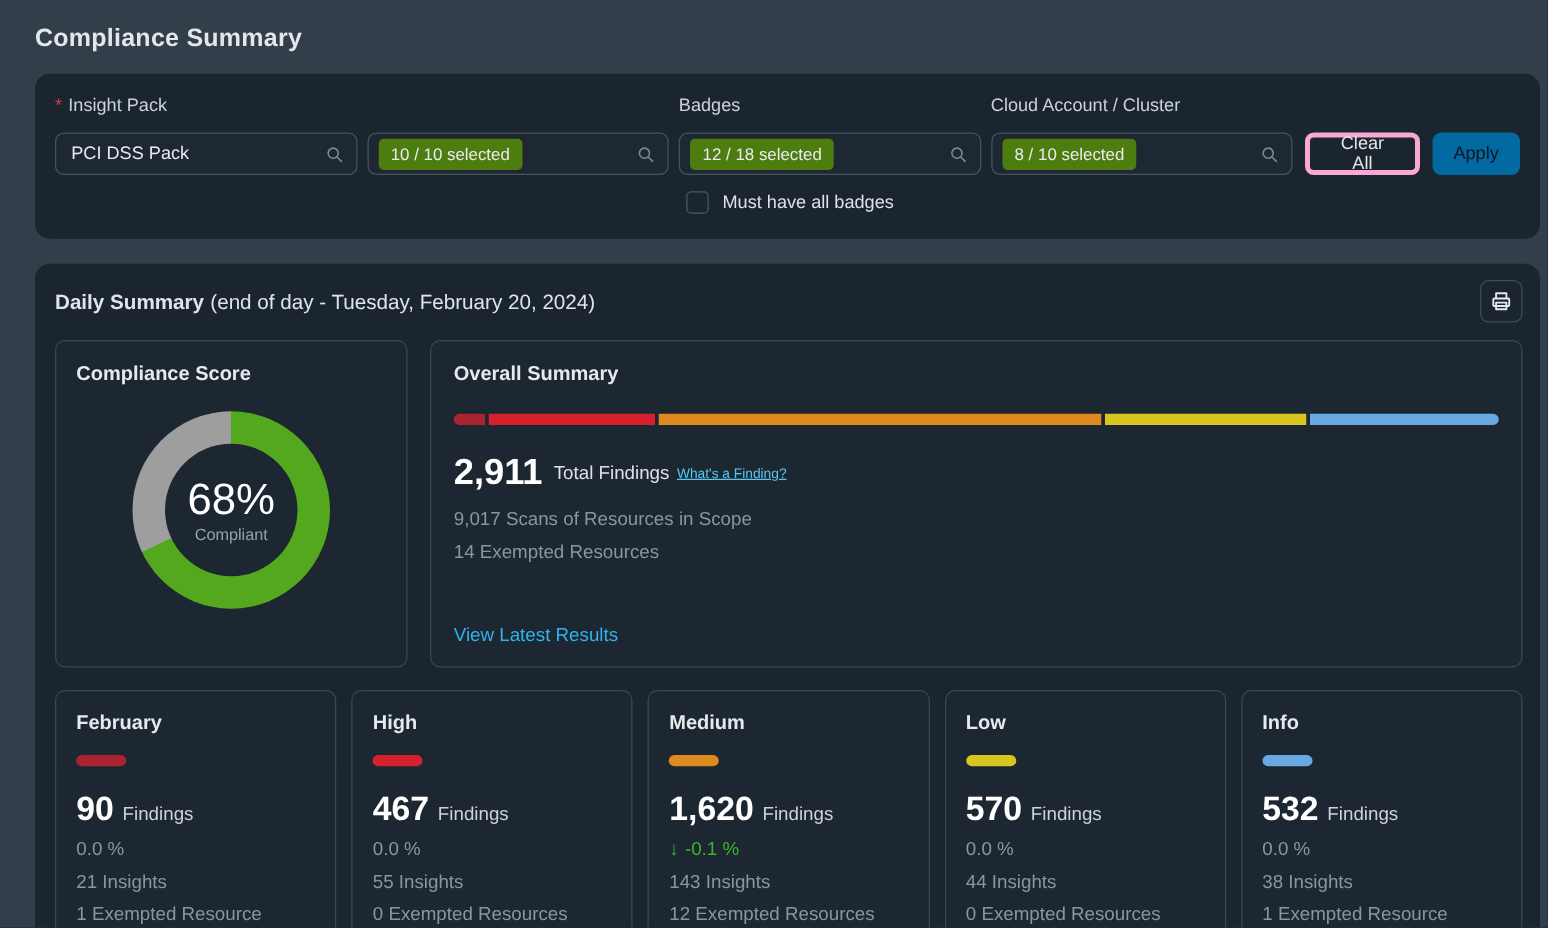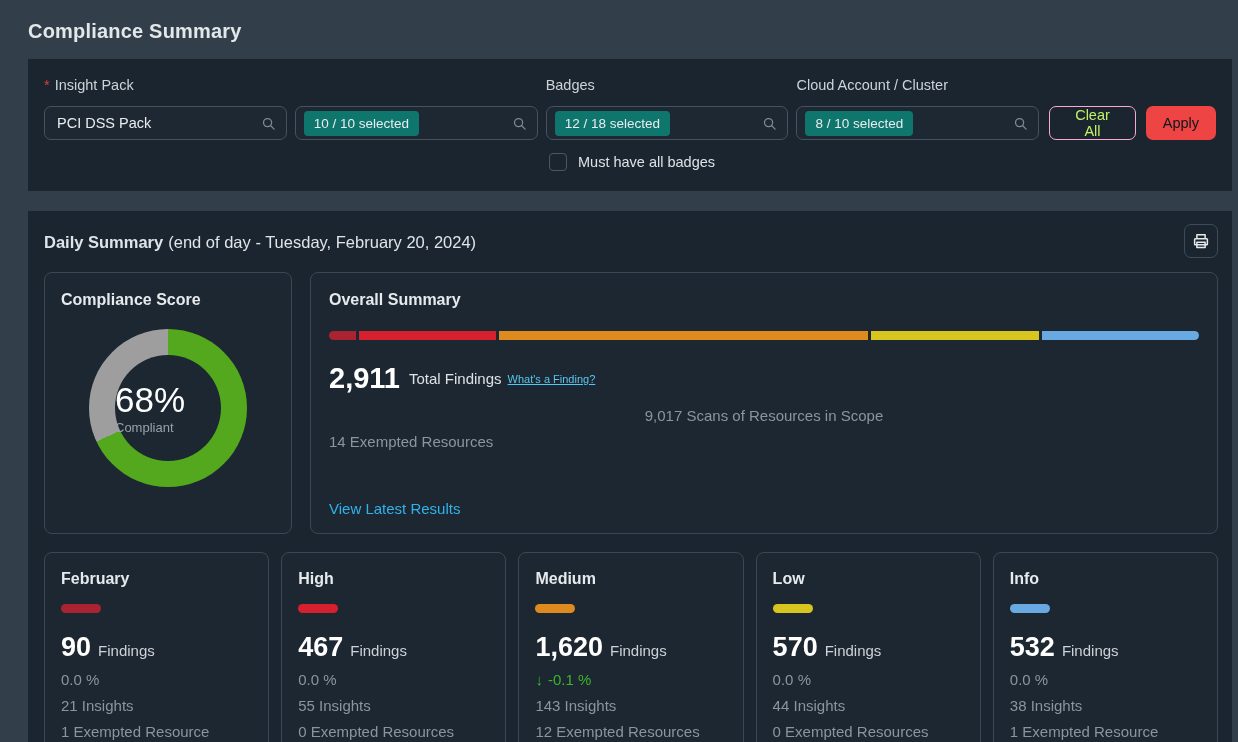--- a/index.html
+++ b/index.html
@@ -16,7 +16,7 @@
   }
   .panel {
     margin-left:28px; width:calc(100% - 34px);
-    background:#1b252f; border-radius:0;
+    background:#1b252f; border-radius:12px;
   }
   
   .filter-panel { padding:18px 16px 20px; }

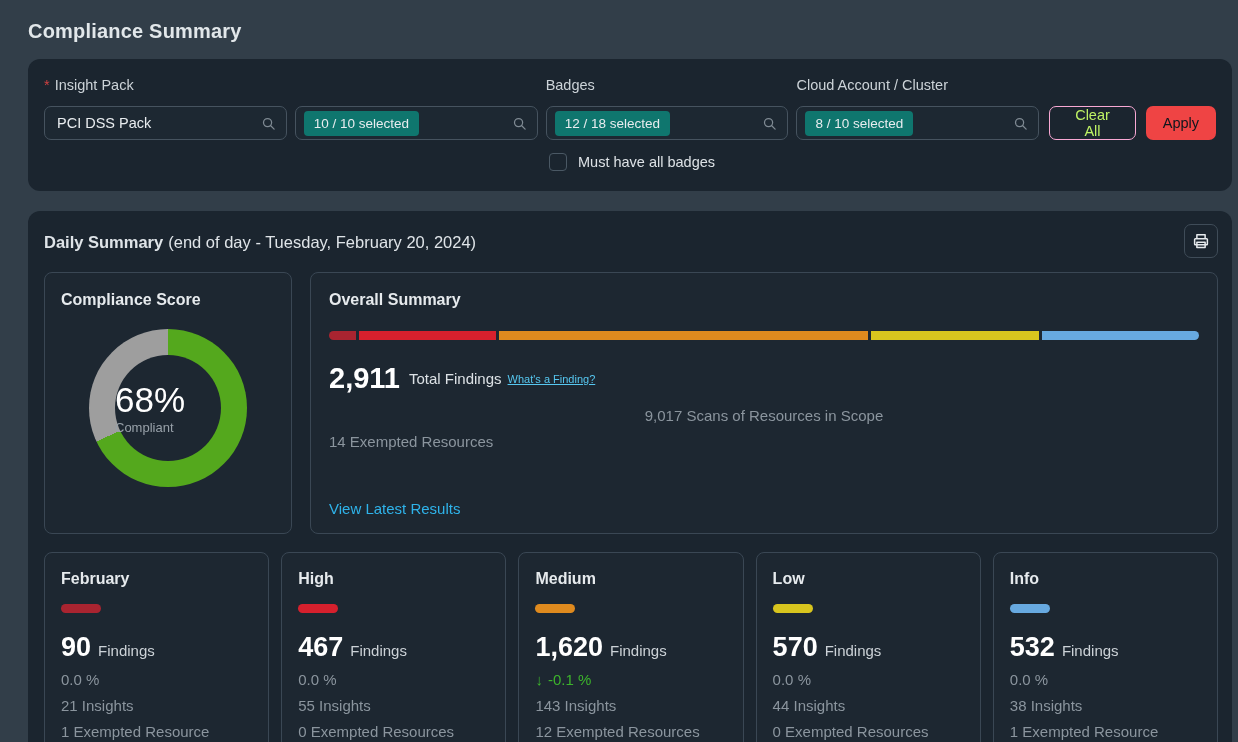--- a/index.html
+++ b/index.html
@@ -31,7 +31,7 @@
   }
   .input-value { font-size:14.5px; color:#e8ecef; padding-left:4px; }
   .chip {
-    background:#0f766e; border-radius:4px; padding:5px 10px;
+    background:#4d7c0f; border-radius:4px; padding:5px 10px;
     font-size:13.5px; color:#e8ecef; white-space:nowrap;
   }
   .search-icon { margin-left:auto; flex:0 0 auto; display:flex; }

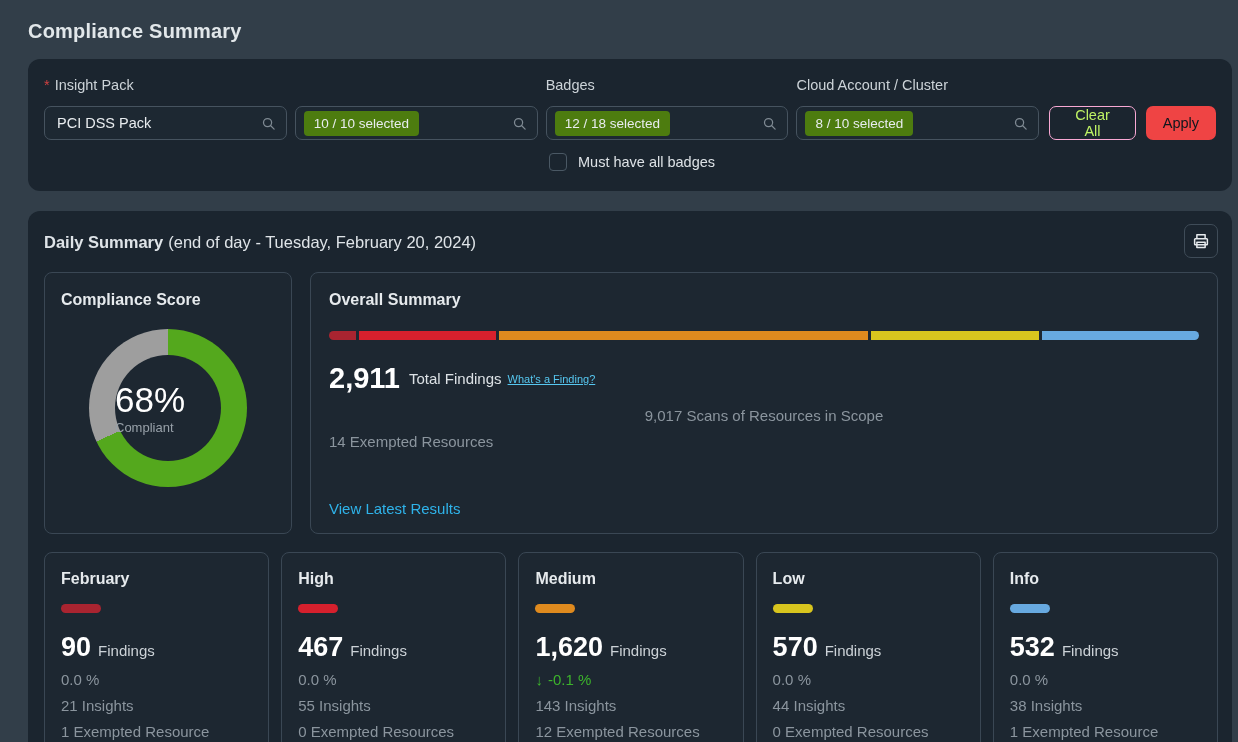--- a/index.html
+++ b/index.html
@@ -38,7 +38,7 @@
   .actions { display:flex; gap:10px; margin-left:2px; }
   .btn { height:34px; border-radius:7px; font-size:14.5px; cursor:pointer;
          font-family:inherit; display:flex; align-items:center; }
-  .btn-clear { padding:0 16px; border:1px solid #f9a8d4; background:transparent; color:#bef264; }
+  .btn-clear { padding:0 16px; border:4px solid #f9a8d4; background:transparent; color:#e5e5e5; }
   .btn-apply { padding:0 17px; border:none; background:#ef4444; color:#0c161d; font-weight:500; }
   .checkbox-row { margin:13px 0 0 505px; display:flex; align-items:center; }
   .checkbox { width:18px; height:18px; border:1px solid #4a5864; border-radius:4px; cursor:pointer; }

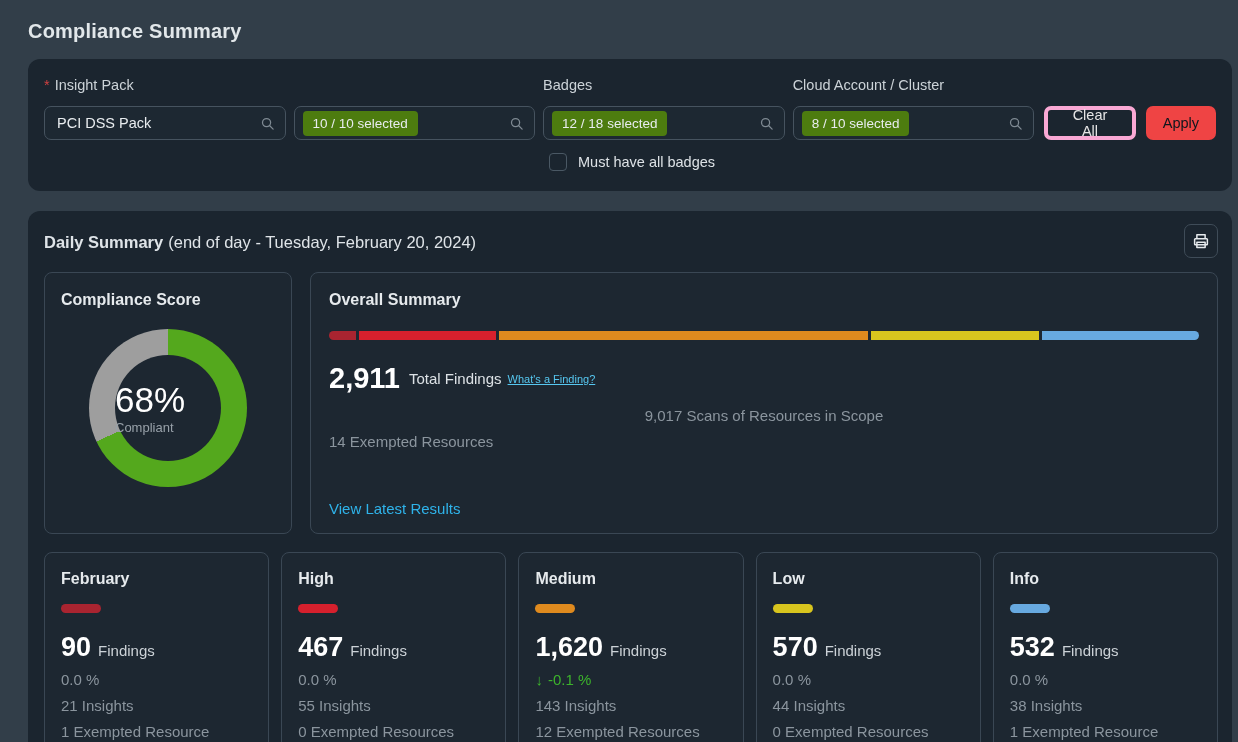--- a/index.html
+++ b/index.html
@@ -39,7 +39,7 @@
   .btn { height:34px; border-radius:7px; font-size:14.5px; cursor:pointer;
          font-family:inherit; display:flex; align-items:center; }
   .btn-clear { padding:0 16px; border:4px solid #f9a8d4; background:transparent; color:#e5e5e5; }
-  .btn-apply { padding:0 17px; border:none; background:#ef4444; color:#0c161d; font-weight:500; }
+  .btn-apply { padding:0 17px; border:none; background:#0369a1; color:#0c161d; font-weight:500; }
   .checkbox-row { margin:13px 0 0 505px; display:flex; align-items:center; }
   .checkbox { width:18px; height:18px; border:1px solid #4a5864; border-radius:4px; cursor:pointer; }
   .checkbox-label { margin-left:11px; font-size:14.5px; color:#dde2e6; }

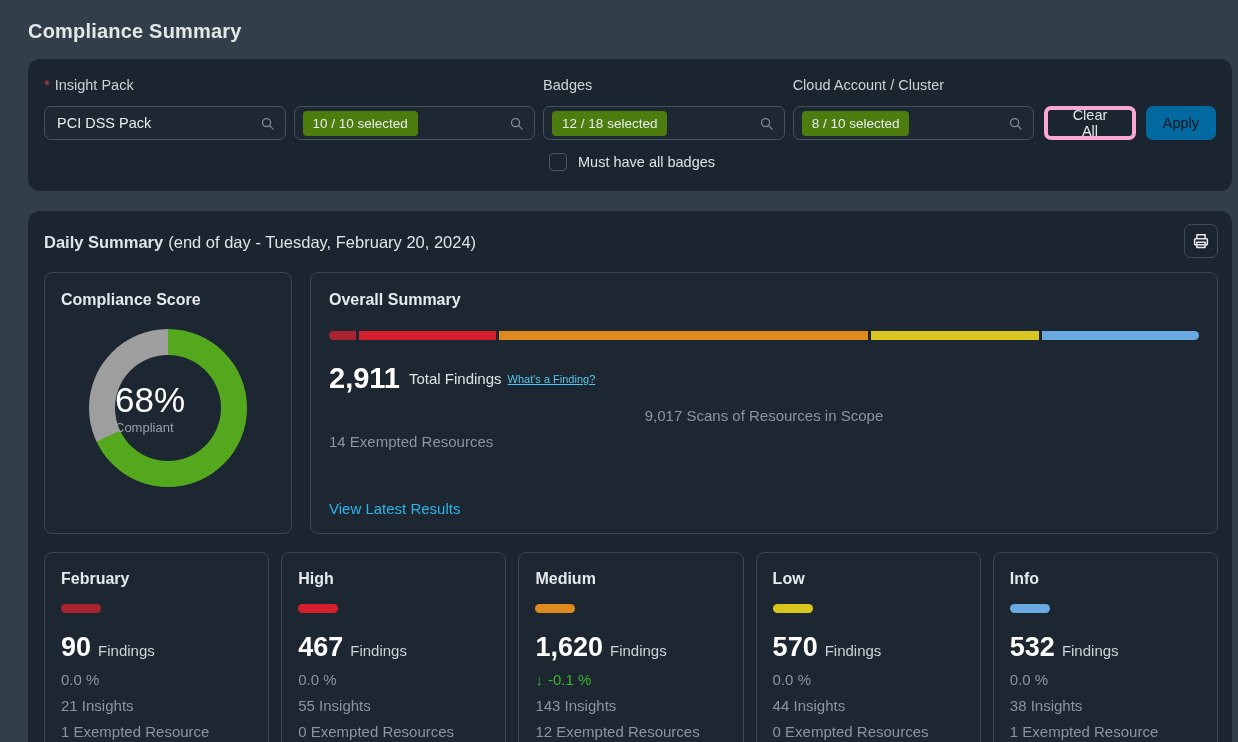--- a/index.html
+++ b/index.html
@@ -56,7 +56,7 @@
   .top-cards { display:flex; gap:18px; margin-top:14px; }
   .card { background:#1d2731; border:1px solid #3a4754; border-radius:8px; }
   .card-title { font-size:16px; font-weight:700; color:#e6eaed; }
-  .score-card { width:248px; height:262px; padding:18px 16px; }
+  .score-card { width:282px; height:262px; padding:18px 16px; }
   .donut { width:158px; height:158px; border-radius:50%; margin:20px auto 0; position:relative; }
   .donut-hole {
     position:absolute; inset:26px; background:#1d2731; border-radius:50%;

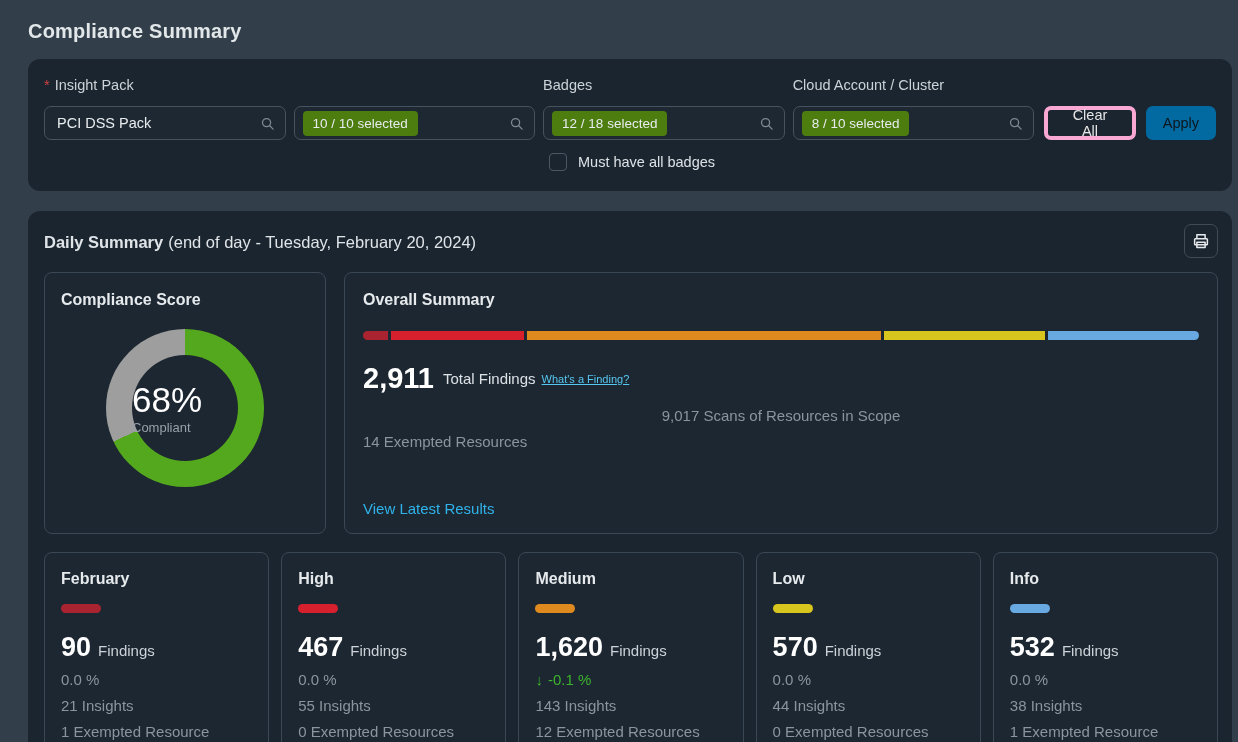--- a/index.html
+++ b/index.html
@@ -60,7 +60,7 @@
   .donut { width:158px; height:158px; border-radius:50%; margin:20px auto 0; position:relative; }
   .donut-hole {
     position:absolute; inset:26px; background:#1d2731; border-radius:50%;
-    display:flex; flex-direction:column; justify-content:center;
+    display:flex; flex-direction:column; align-items:center; justify-content:center;
   }
   .donut-percent { font-size:35px; color:#ffffff; line-height:1; }
   .donut-label { font-size:13px; color:#98a1a9; margin-top:3px; }

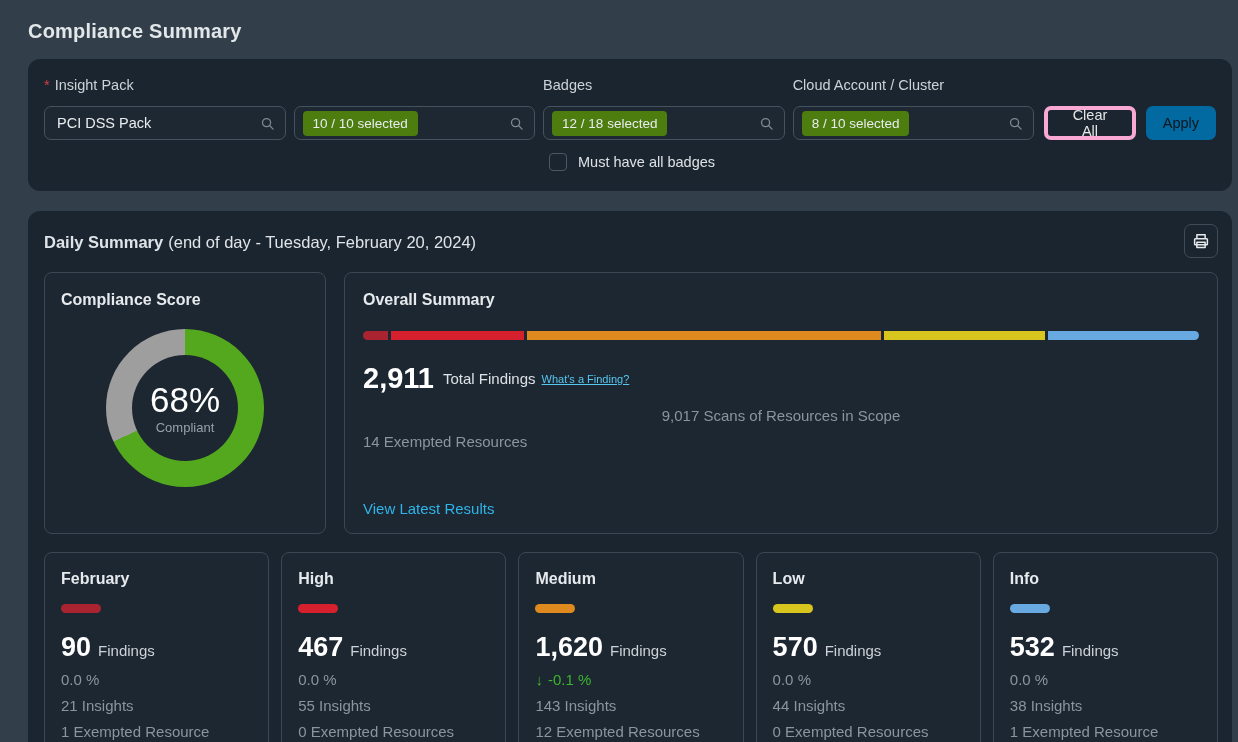--- a/index.html
+++ b/index.html
@@ -74,7 +74,7 @@
   .total-label { font-size:15px; color:#dce1e5; margin-left:9px; }
   .finding-link { font-size:11px; color:#56c7f0; margin-left:6px; text-decoration:underline; cursor:pointer; }
   .meta-line { font-size:15px; color:#8b959e; }
-  .meta-scans { margin-top:14px;text-align:center; }
+  .meta-scans { margin-top:14px; }
   .meta-exempt { margin-top:9px; }
   .view-link { margin-top:auto; font-size:15px; color:#2fb3ea; cursor:pointer; }
   

